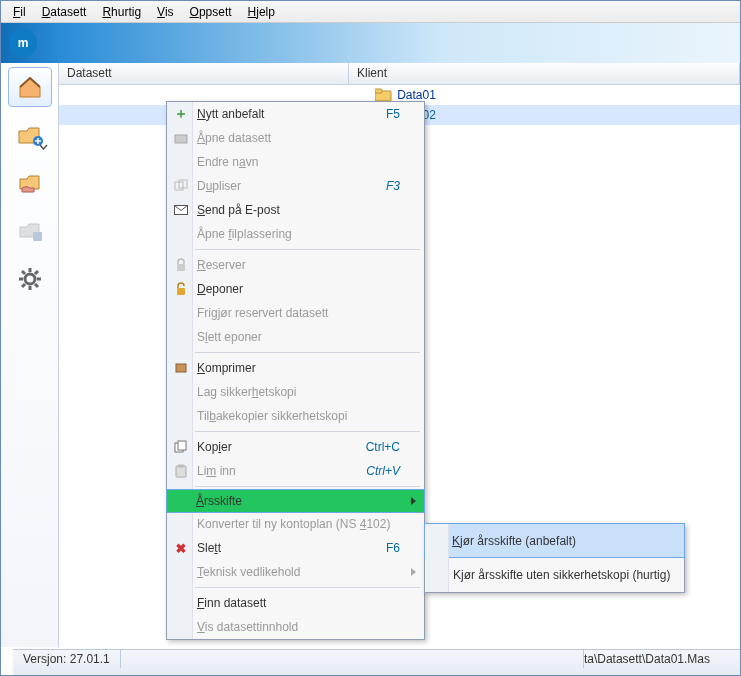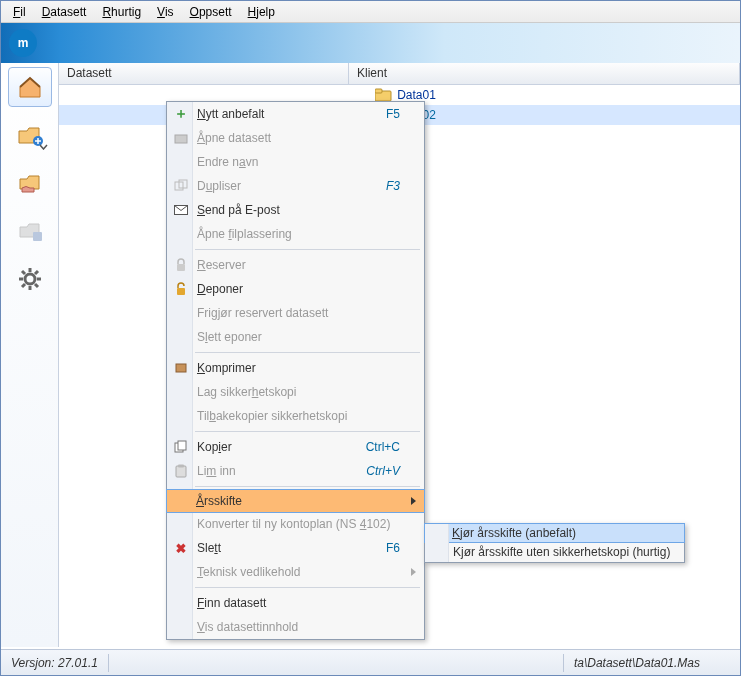--- a/index.html
+++ b/index.html
@@ -30,7 +30,7 @@
   .context-menu { position:absolute; left:165px; top:100px; width:259px; background:#f7f7f7; border:1px solid #8f9db0; box-shadow:2px 2px 5px rgba(0,0,0,0.25); z-index:100; }
   .cm-row { height:24px; display:flex; align-items:center; padding-left:30px; position:relative; color:#333; }
   .cm-row.disabled { color:#9a9a9a; }
-  .cm-row.highlight { background:#fdba74; border:1px solid #6ea6e6; margin:-1px; padding-left:29px; }
+  .cm-row.highlight { background:#22c55e; border:1px solid #6ea6e6; margin:-1px; padding-left:29px; }
   .cm-row .ul { text-decoration: underline; }
   .cm-icon { position:absolute; left:6px; width:16px; height:16px; display:flex; align-items:center; justify-content:center; }
   .cm-shortcut { position:absolute; right:24px; color:#0369a1; }

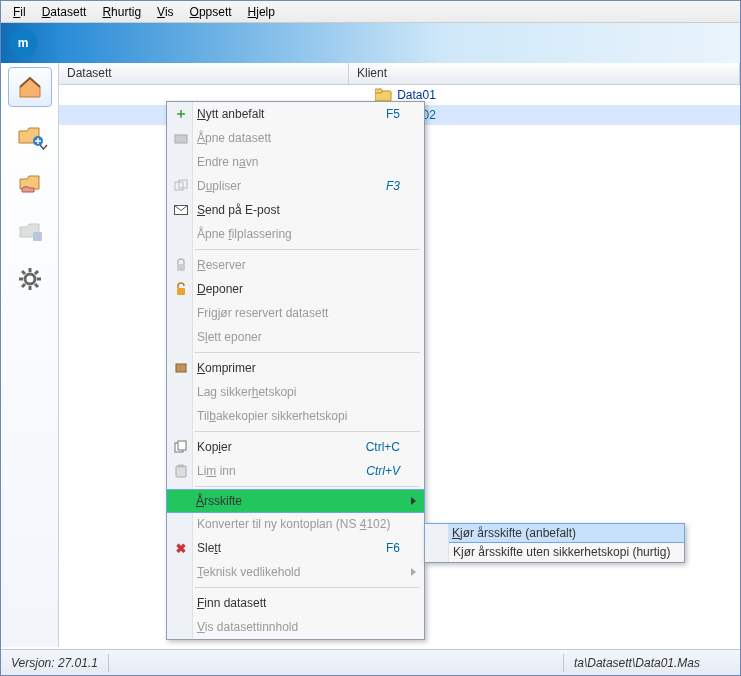--- a/index.html
+++ b/index.html
@@ -38,7 +38,7 @@
   .cm-sep { height:1px; margin:3px 4px 3px 28px; background:#d0d5de; }
   .cm-submenu-arrow { position:absolute; right:8px; width:0; height:0; border-top:4px solid transparent; border-bottom:4px solid transparent; border-left:5px solid #333; }
   .submenu { position:absolute; left:423px; top:522px; width:261px; background:#f7f7f7; border:1px solid #8f9db0; box-shadow:2px 2px 5px rgba(0,0,0,0.25); z-index:110; }
-  .sm-row { height:20px; display:flex; align-items:center; padding-left:28px; color:#333;text-align:center; }
+  .sm-row { height:35px; display:flex; align-items:center; padding-left:28px; color:#333;text-align:center; }
   .sm-row.highlight { background:#c9e0fb; border:1px solid #6ea6e6; margin:-1px; padding-left:27px; }
   .sm-row .ul { text-decoration: underline; }
   .icon-gutter { position:absolute; left:0; top:0; bottom:0; width:26px; background:#eef1f6; border-right:1px solid #dde2ea; }

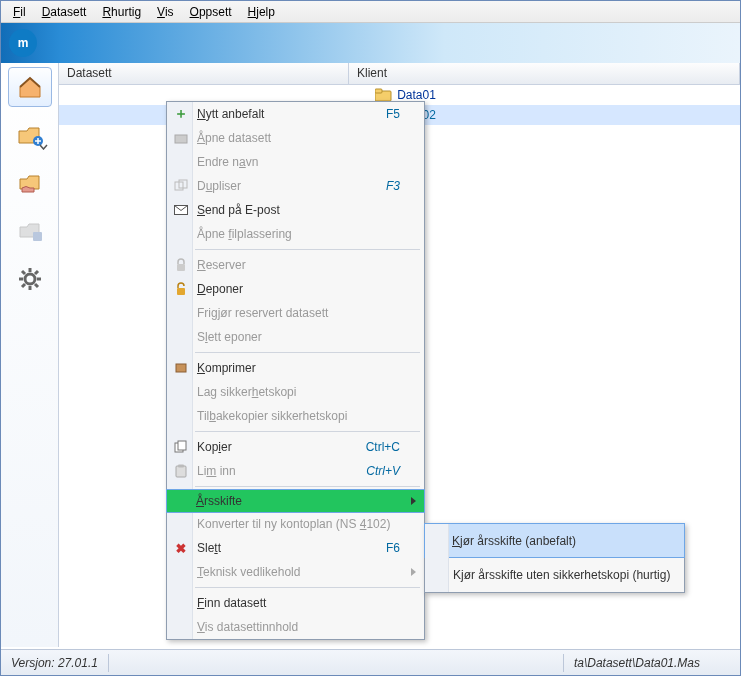--- a/index.html
+++ b/index.html
@@ -24,7 +24,7 @@
   .row-icon { width:16px; height:14px; display:inline-block; }
   .row-label { color:#00349a; }
   .row.selected .row-label { color:#0369a1; }
-  .statusbar { position:absolute; bottom:0; left:0; right:0; height:26px; background:linear-gradient(#f3f6fb,#e5ebf3); border-top:1px solid #bcc7d9; display:flex; align-items:center; font-size:11px; color:#333;font-style:italic; }
+  .statusbar { position:absolute; bottom:0; left:12px; right:0; height:26px; background:linear-gradient(#f3f6fb,#e5ebf3); border-top:1px solid #bcc7d9; display:flex; align-items:flex-start; font-size:11px; color:#333; }
   .statusbar .version { padding:2px 10px; border-right:1px solid #bcc7d9; }
   .statusbar .path { position:absolute; right:30px; padding:2px 10px; border-left:1px solid #bcc7d9; }
   .context-menu { position:absolute; left:165px; top:100px; width:259px; background:#f7f7f7; border:1px solid #8f9db0; box-shadow:2px 2px 5px rgba(0,0,0,0.25); z-index:100; }

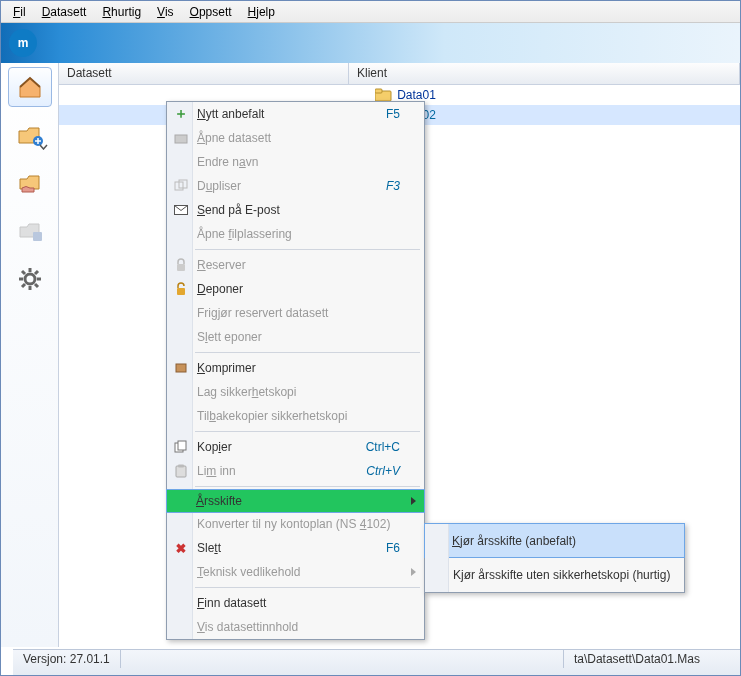--- a/index.html
+++ b/index.html
@@ -26,7 +26,7 @@
   .row.selected .row-label { color:#0369a1; }
   .statusbar { position:absolute; bottom:0; left:12px; right:0; height:26px; background:linear-gradient(#f3f6fb,#e5ebf3); border-top:1px solid #bcc7d9; display:flex; align-items:flex-start; font-size:11px; color:#333; }
   .statusbar .version { padding:2px 10px; border-right:1px solid #bcc7d9; }
-  .statusbar .path { position:absolute; right:30px; padding:2px 10px; border-left:1px solid #bcc7d9; }
+  .statusbar .path { position:absolute; right:30px; padding:2px 0; border-left:1px solid #bcc7d9; }
   .context-menu { position:absolute; left:165px; top:100px; width:259px; background:#f7f7f7; border:1px solid #8f9db0; box-shadow:2px 2px 5px rgba(0,0,0,0.25); z-index:100; }
   .cm-row { height:24px; display:flex; align-items:center; padding-left:30px; position:relative; color:#333; }
   .cm-row.disabled { color:#9a9a9a; }

